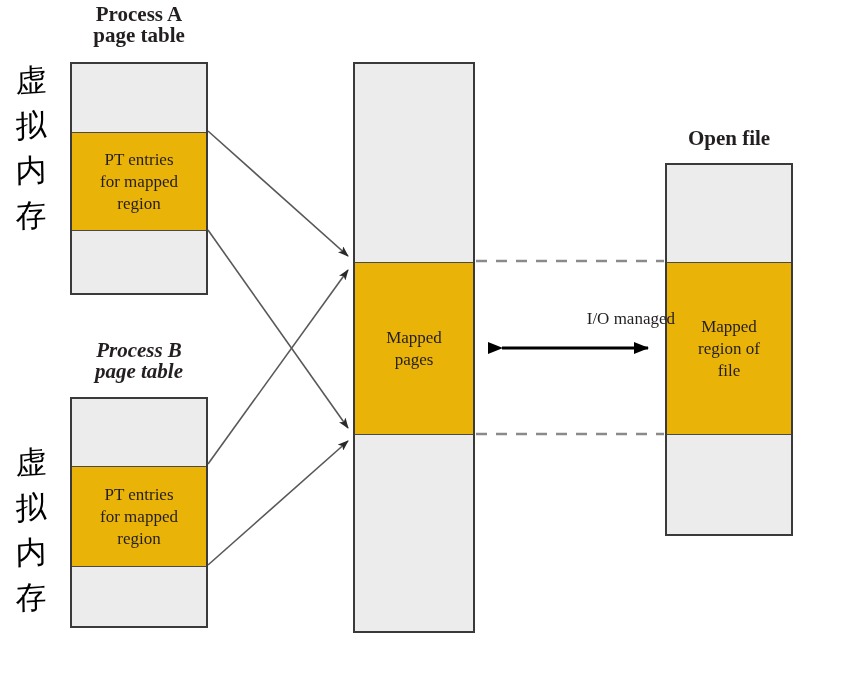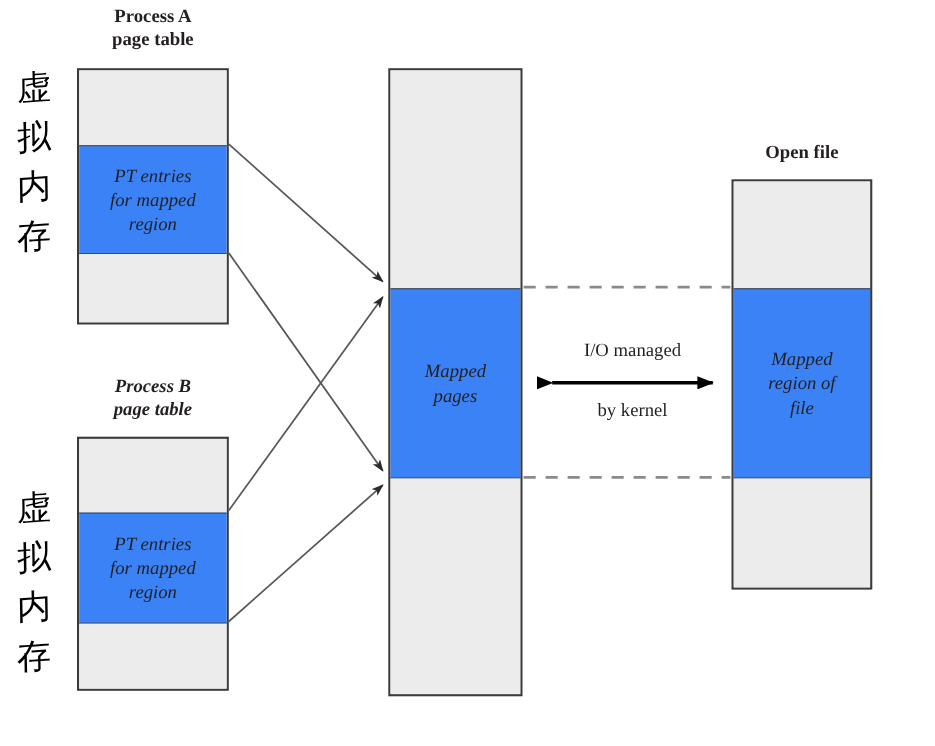--- a/index.html
+++ b/index.html
@@ -21,7 +21,7 @@
     position: absolute;
     font-family: "Liberation Serif", serif;
     font-weight: bold;
-    font-size: 17px;
+    font-size: 21px;
     line-height: 21px;
     color: #231f20;
     text-align: center;

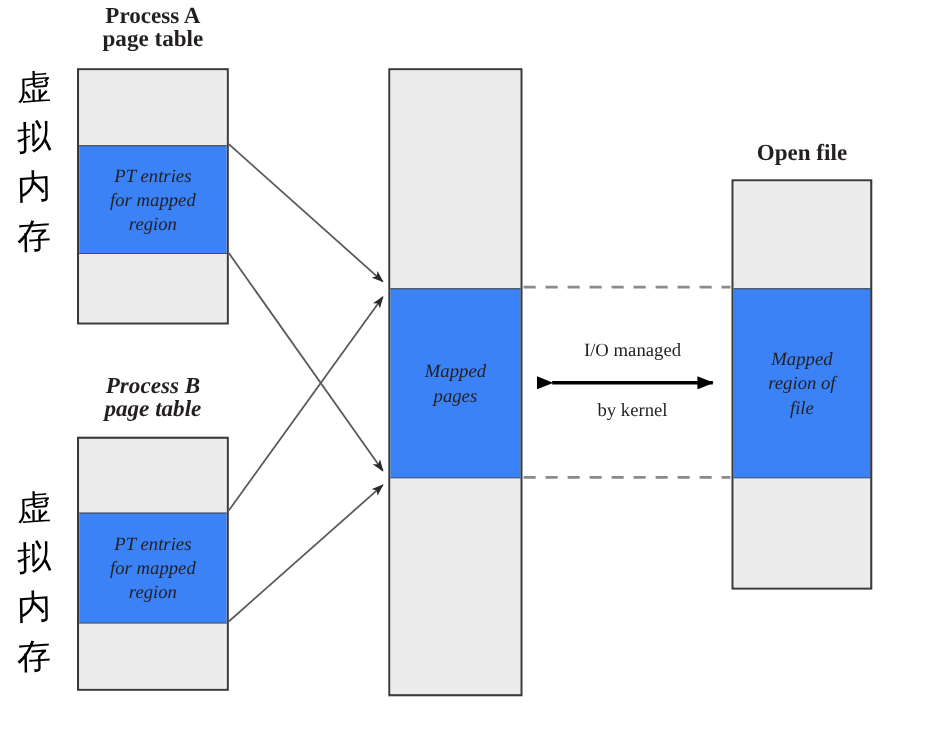--- a/index.html
+++ b/index.html
@@ -46,7 +46,7 @@
     box-sizing: border-box;
   }
   .seg.shaded { background: #ececec; }
-  .seg.plain  { background: #3b82f6; font-style: italic; }
+  .seg.plain  { background: #eab308; }
   .seg.topline    { border-top: 1.5px solid #4a4a4a; }
   .seg.bottomline { border-bottom: 1.5px solid #4a4a4a; }
 

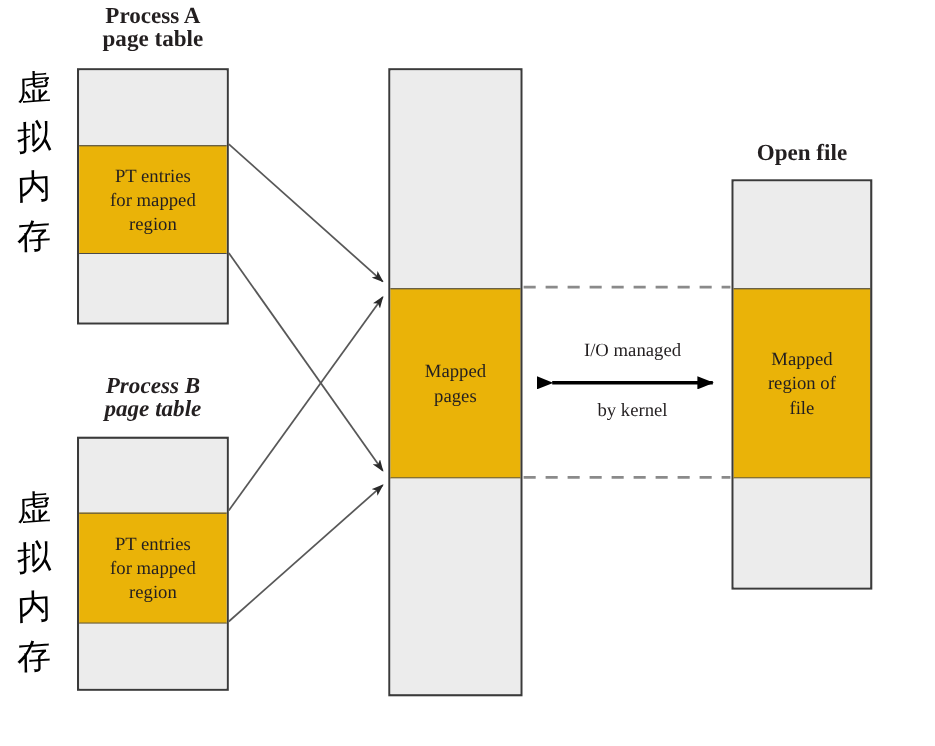--- a/index.html
+++ b/index.html
@@ -81,7 +81,7 @@
   .mid-text {
     position: absolute;
     width: 200px;
-    text-align: center;
+    text-align: right;
     font-family: "Liberation Serif", serif;
     font-size: 17px;
     line-height: 22px;

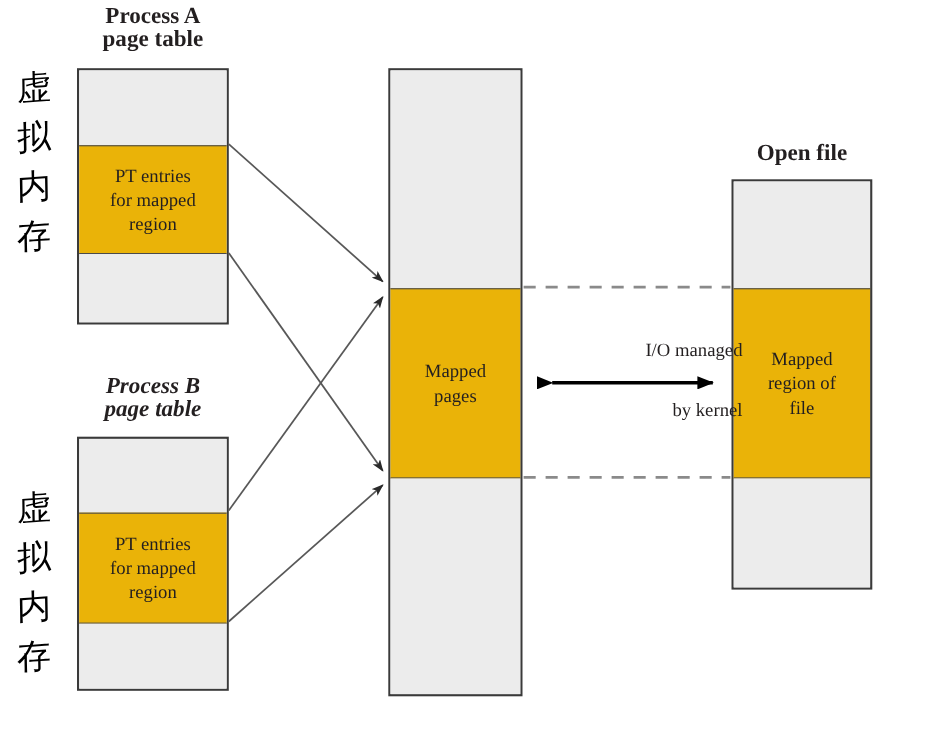--- a/index.html
+++ b/index.html
@@ -195,7 +195,6 @@
 
   <div class="mid-text" id="mid-top">I/O managed</div>
 
-  <div class="mid-text" id="mid-bottom">by kernel</div>
 
   <div class="handwrite" id="hand-top">
     <span>虚</span>

